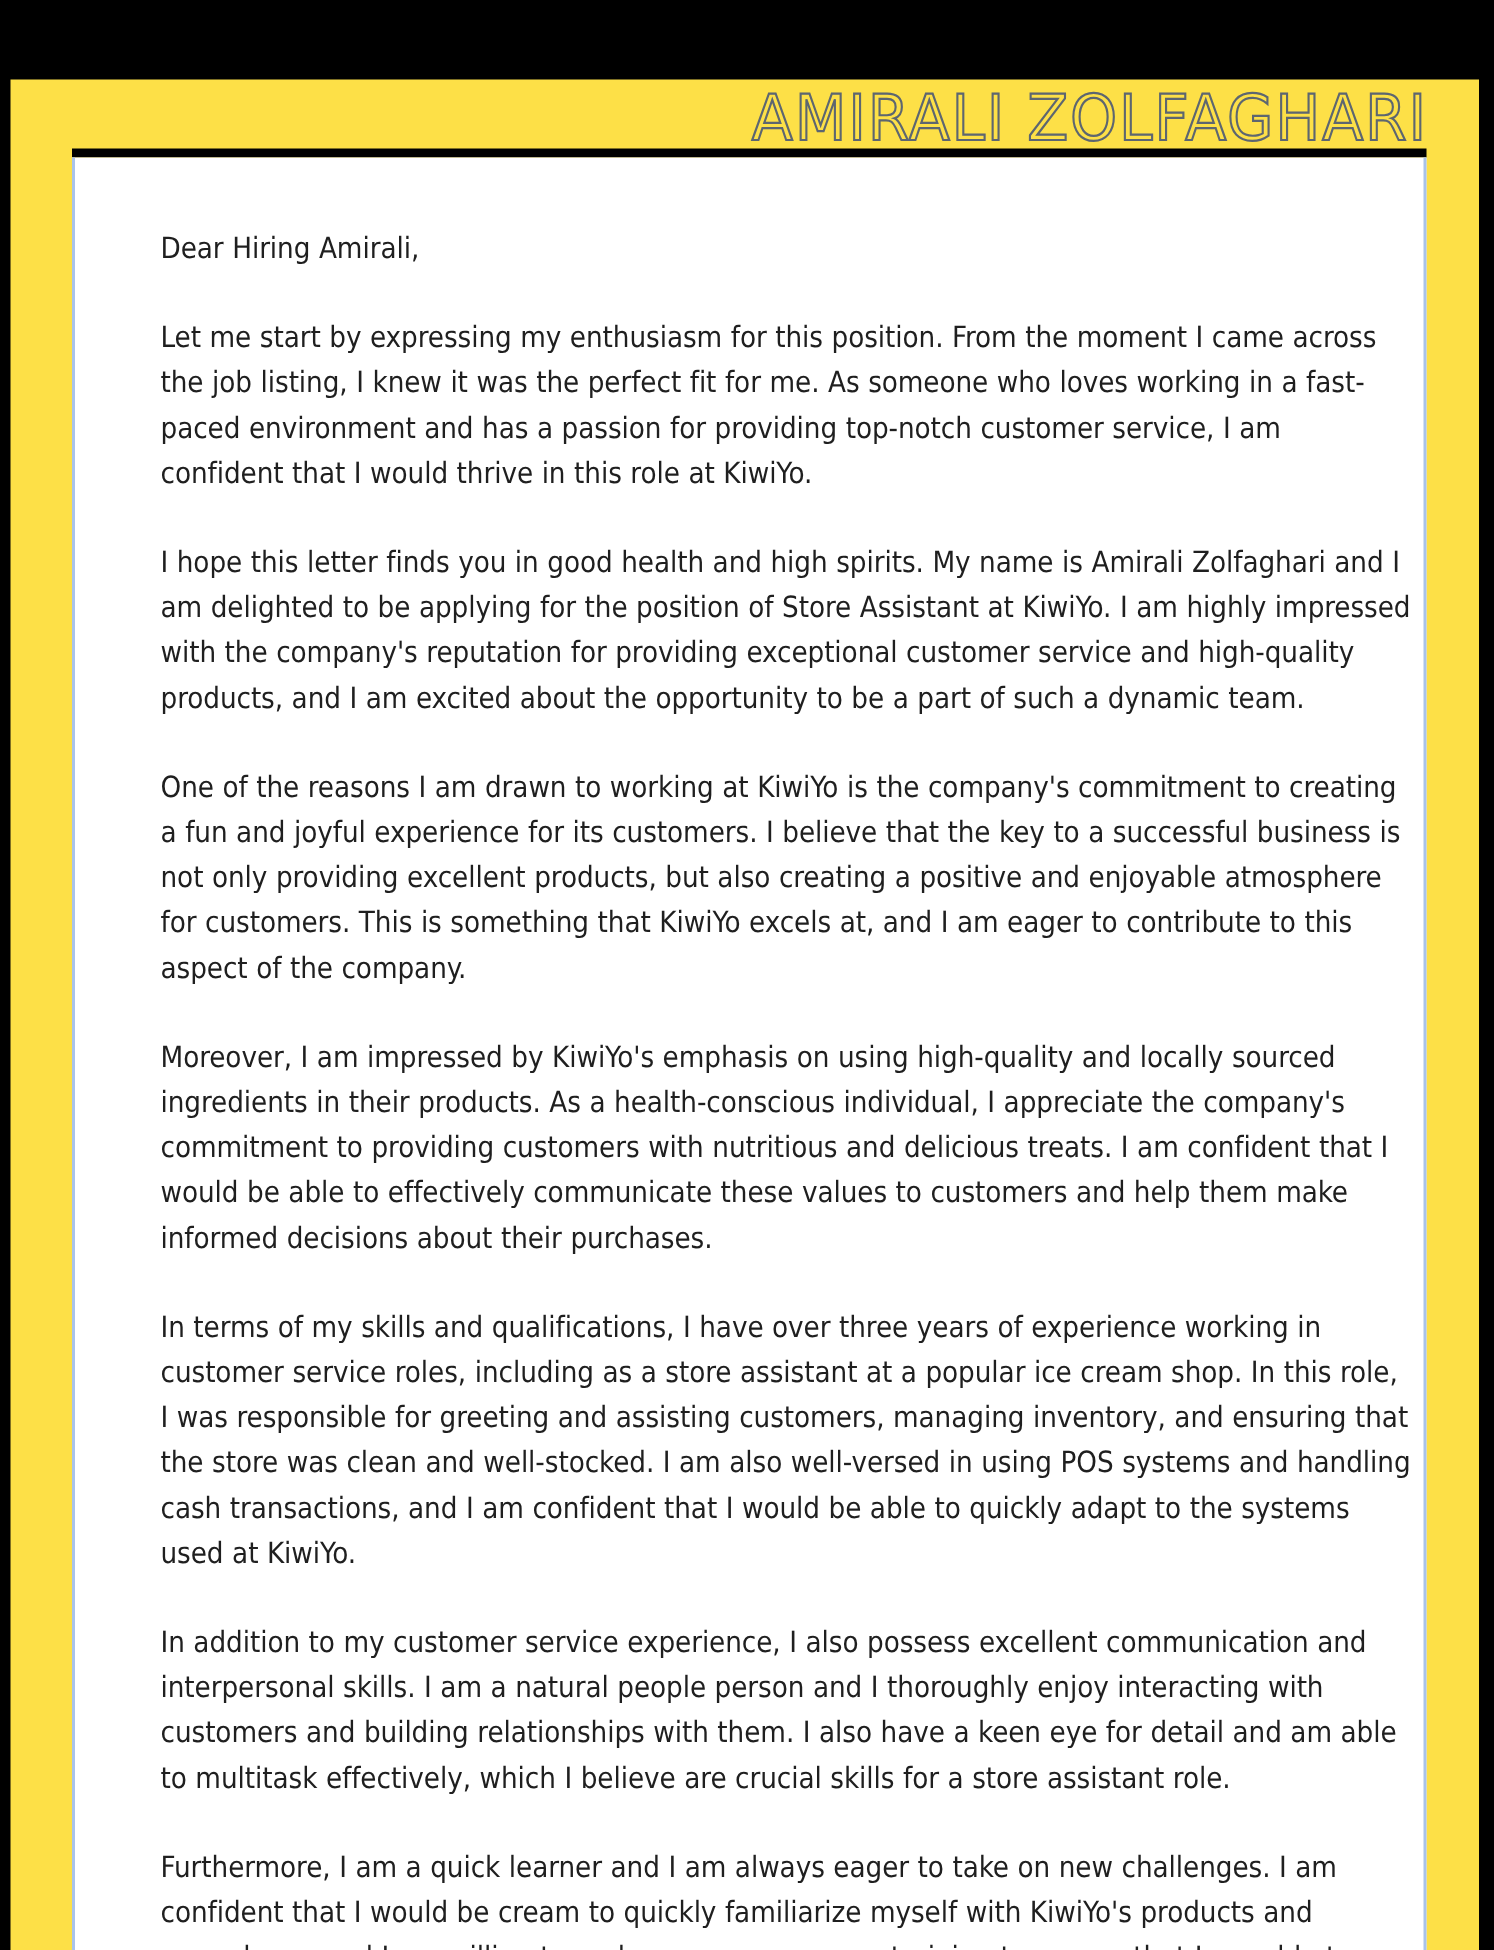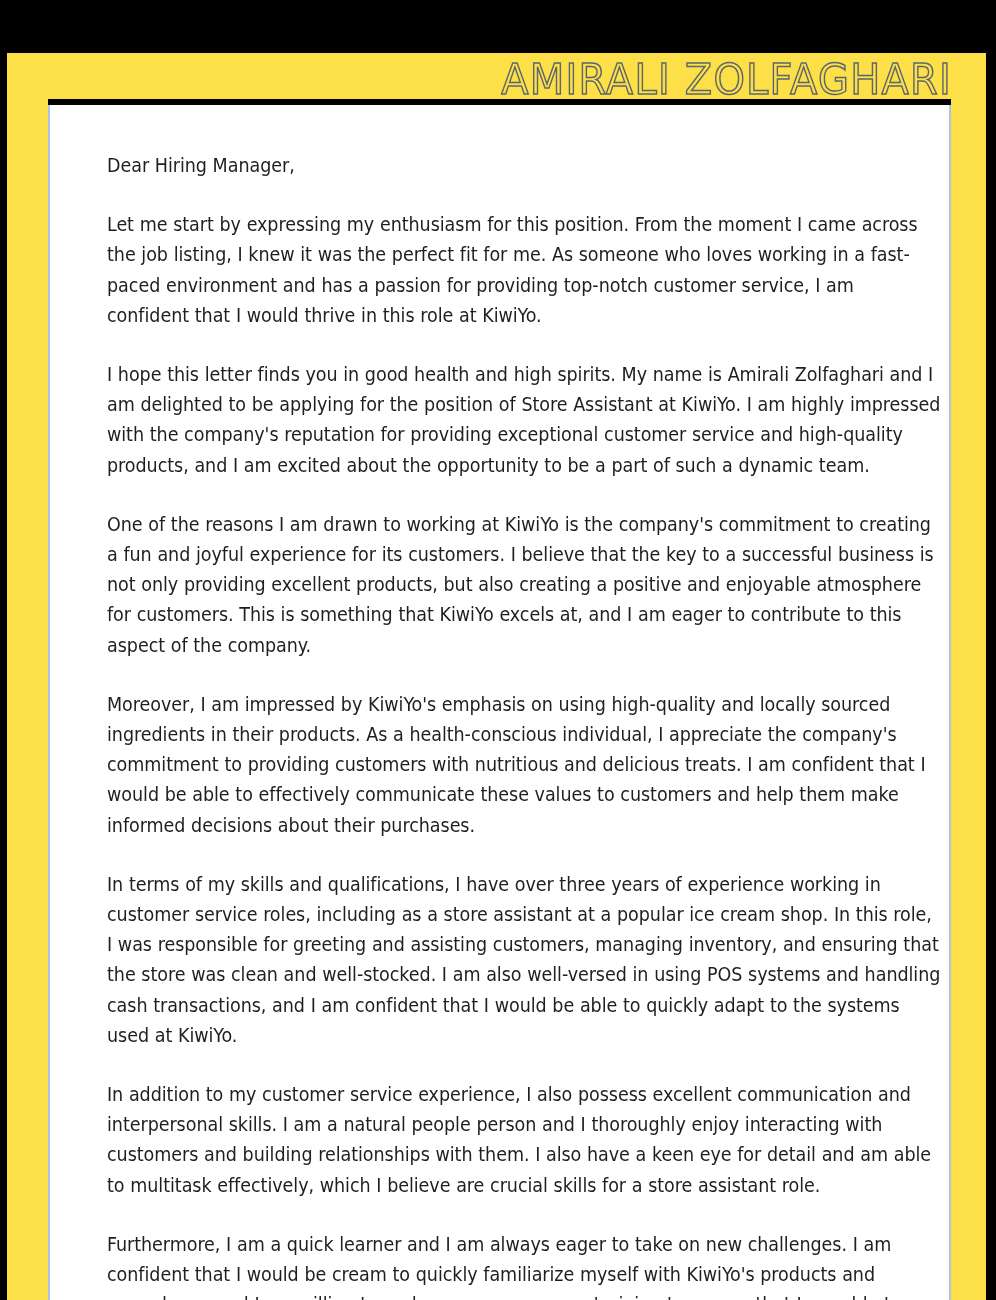--- a/index.html
+++ b/index.html
@@ -140,7 +140,7 @@
 
       <div id="letter-body">
 
-        <p>Dear Hiring Manager,</p>
+        <p>Dear Hiring Amirali,</p>
 
         <p>Let me start by expressing my enthusiasm for this position. From the moment I came across the job listing, I knew it was the perfect fit for me. As someone who loves working in a fast-paced environment and has a passion for providing top-notch customer service, I am confident that I would thrive in this role at KiwiYo.</p>
 

